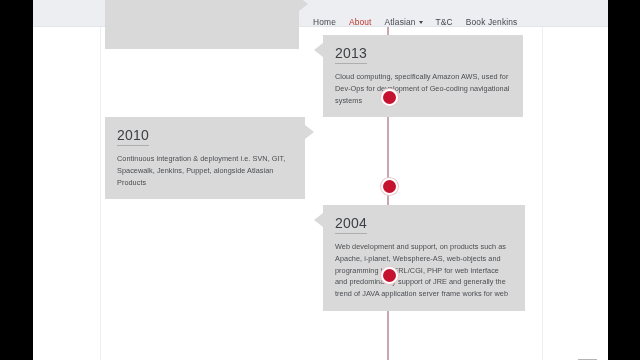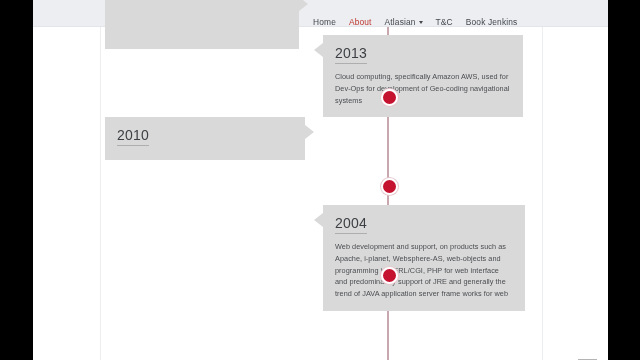--- a/index.html
+++ b/index.html
@@ -153,6 +153,7 @@
         <div class="card card-c2">
           <div class="notch notch-right"></div>
           <div class="year">2010</div>
+          <p class="body">Continuous integration &amp; deployment i.e. SVN, GIT, Spacewalk, Jenkins, Puppet, alongside Atlasian Products</p>
         </div>
 
         <div class="dot dot-d3"></div>

